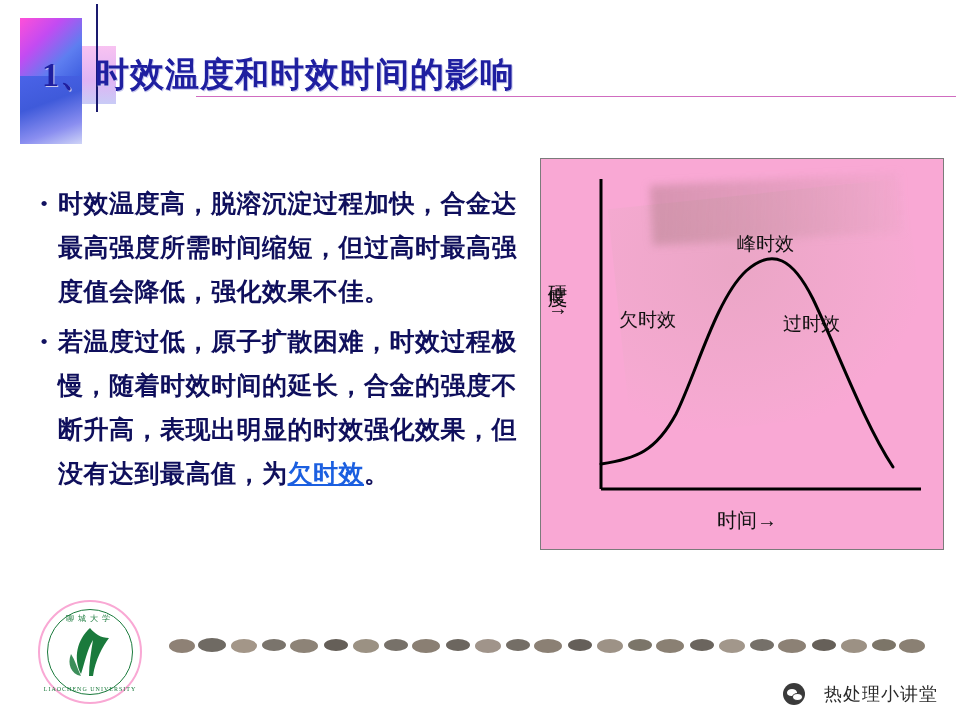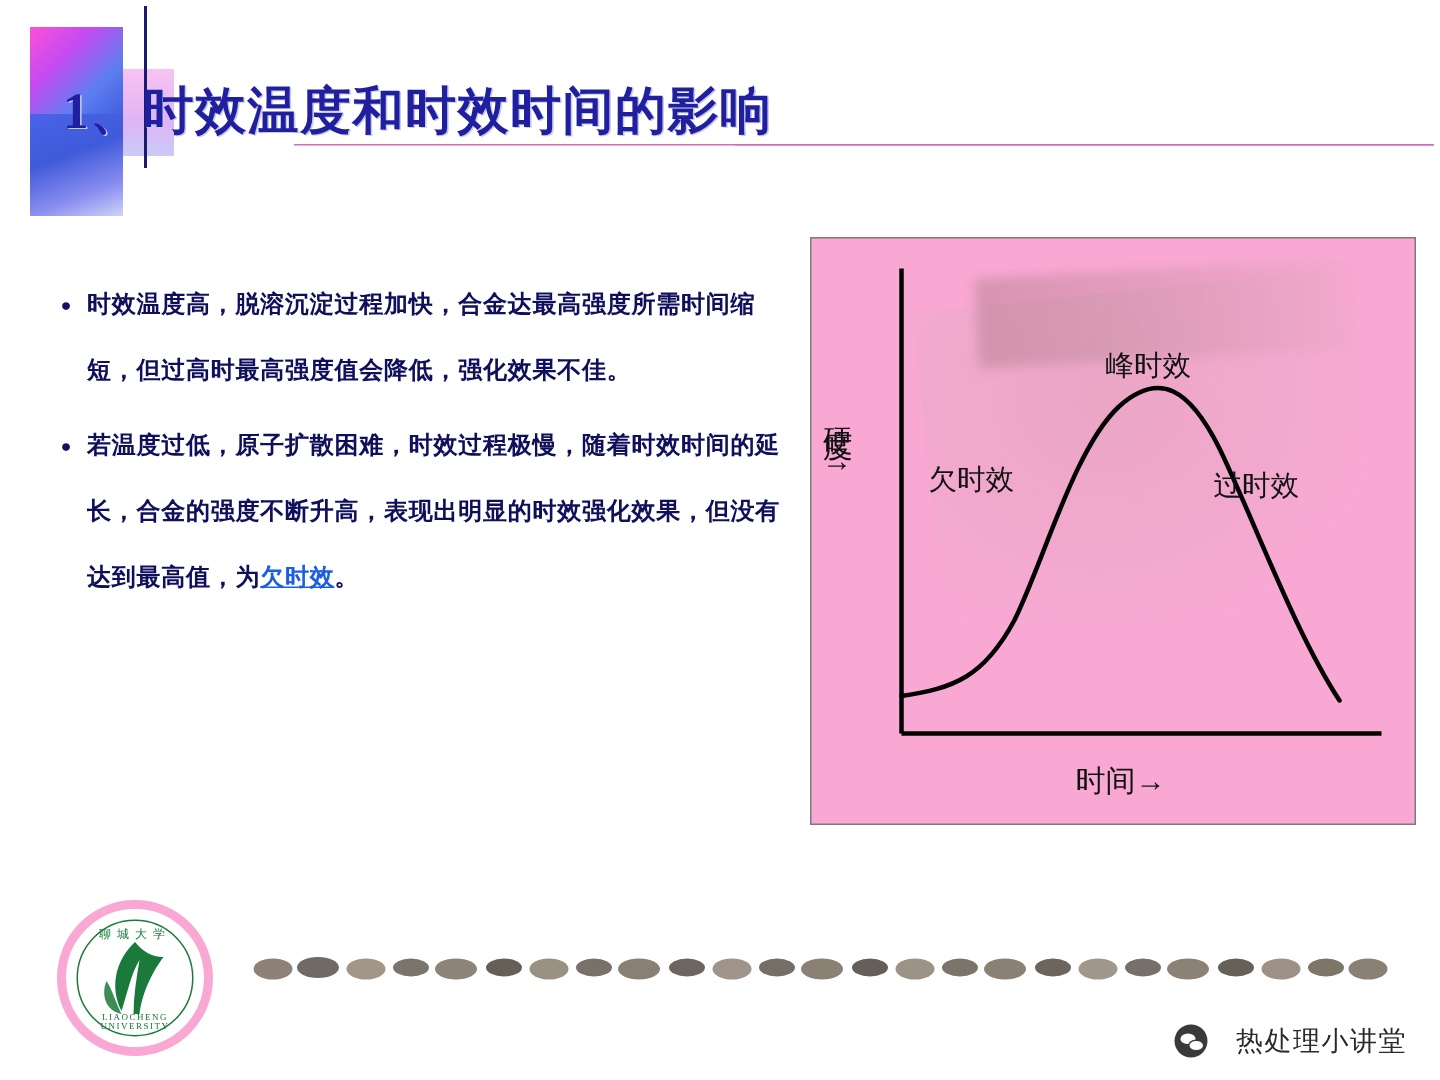--- a/index.html
+++ b/index.html
@@ -106,7 +106,7 @@
     flex: 1 1 auto;
     font-family: "Liberation Serif", serif;
     font-weight: bold;
-    font-size: 16px;
+    font-size: 25px;
     line-height: 44px;
     color: #0f0f5c;
     letter-spacing: 0.5px;

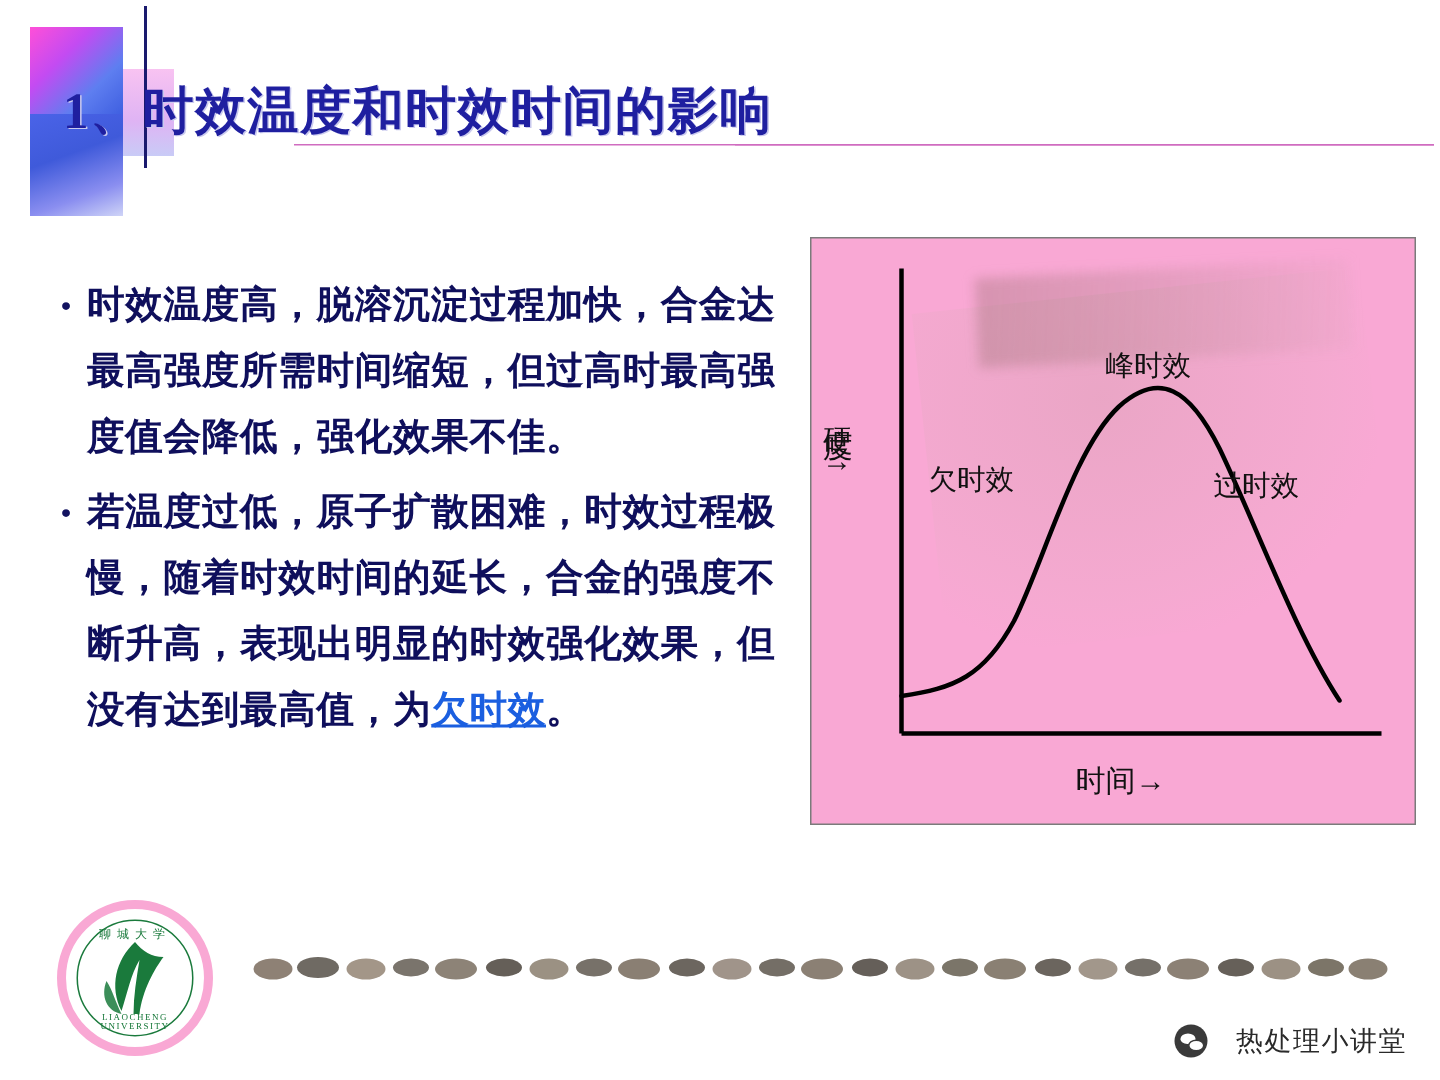--- a/index.html
+++ b/index.html
@@ -161,7 +161,7 @@
     white-space: nowrap;
   }
   .lbl-peak  { left: 196px; top: 72px; }
-  .lbl-over  { left: 268px; top: 152px; }
+  .lbl-over  { left: 242px; top: 152px; }
   .lbl-x     { left: 176px; top: 348px; font-size: 20px; text-align: right; }
   .lbl-y {
     left: -6px;

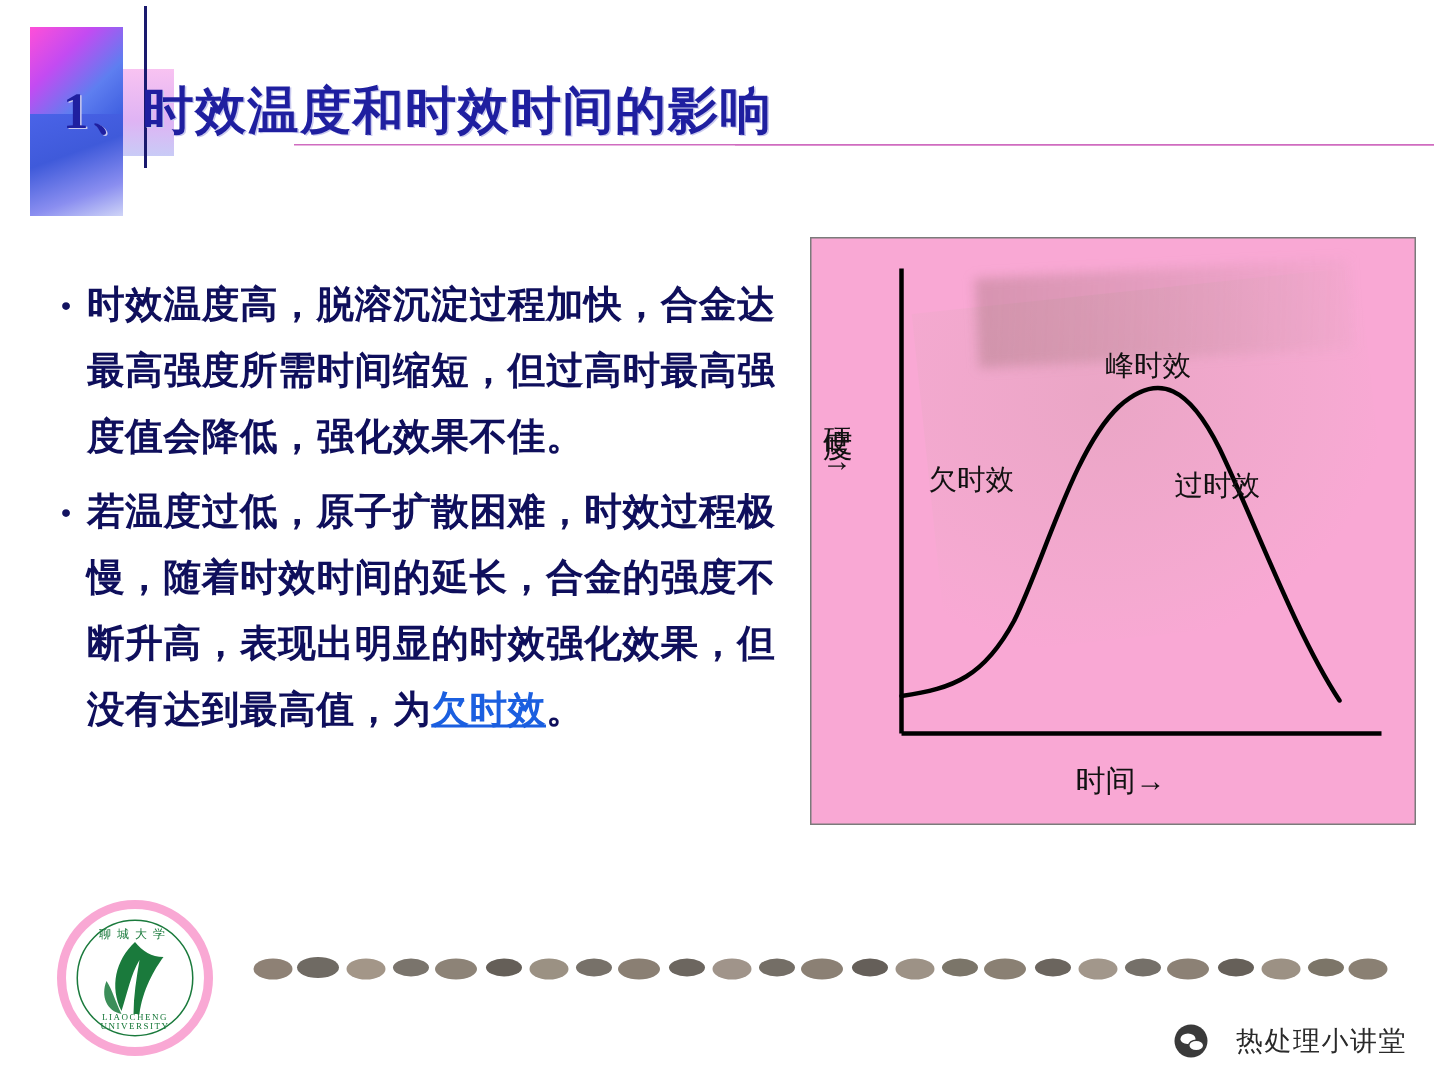--- a/index.html
+++ b/index.html
@@ -180,7 +180,7 @@
     width: 104px;
     height: 104px;
     border-radius: 50%;
-    border: 6px solid #f9a8d4;
+    border: 2px solid #f9a8d4;
     background: #ffffff;
     box-sizing: border-box;
   }

